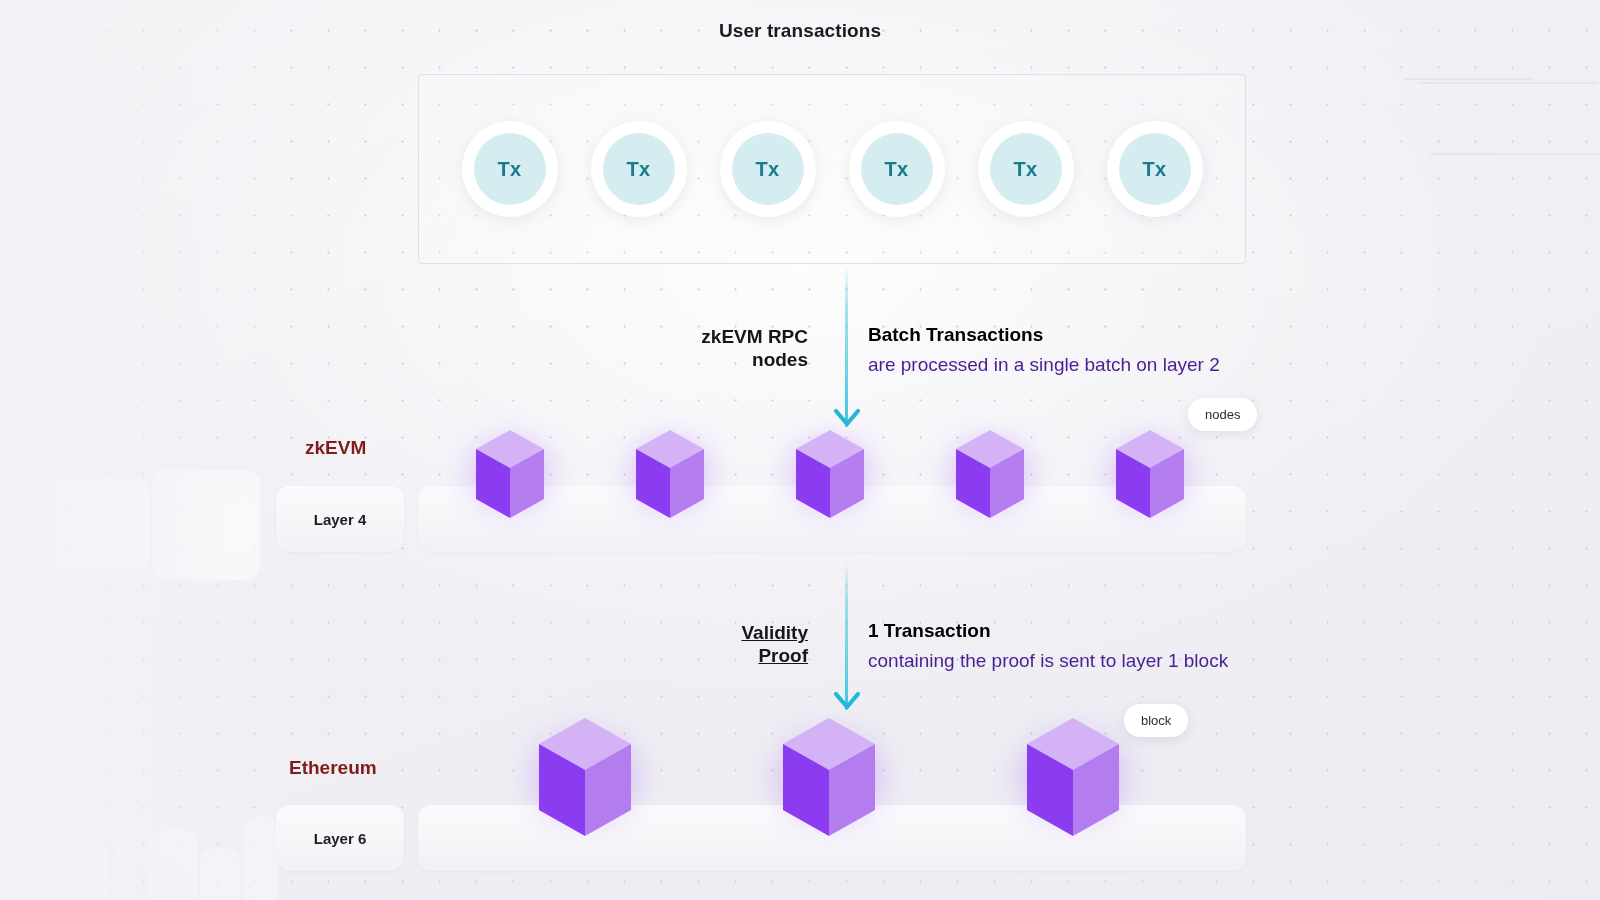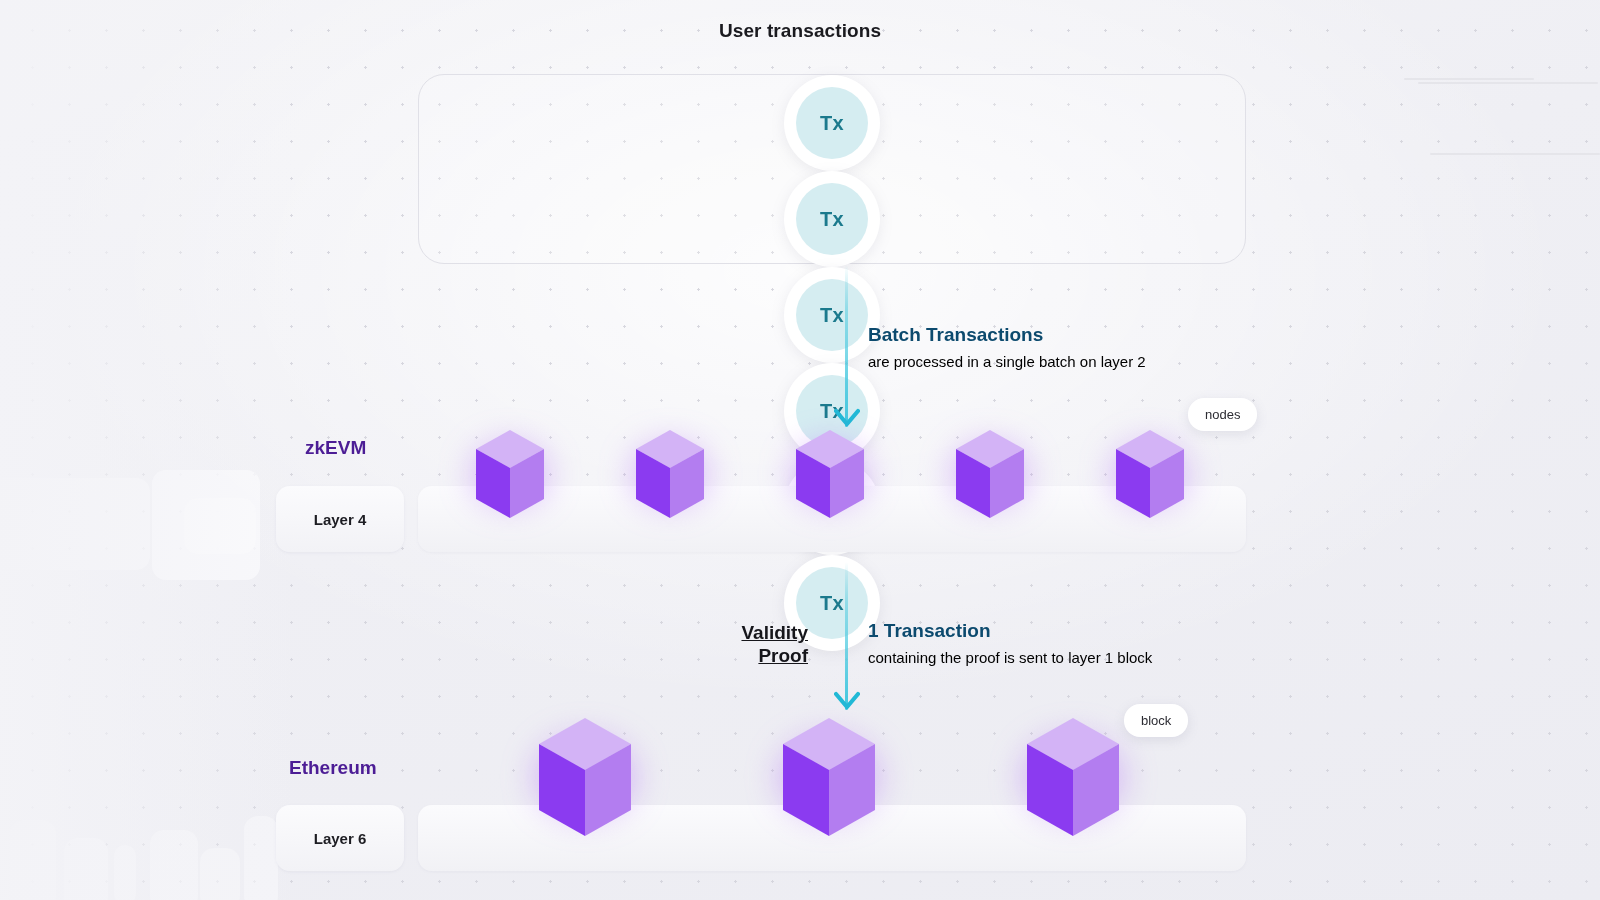--- a/index.html
+++ b/index.html
@@ -42,10 +42,10 @@
   
   #tx-pool{
     position:absolute;left:418px;top:74px;width:828px;height:190px;
-    border:1px solid #e0e0e7;border-radius:26px;
+    border:1px solid #e0e0e7;border-radius:4px;
     background:rgba(255,255,255,.18);
     display:flex;align-items:center;justify-content:space-around;
-    padding:0 26px;box-sizing:border-box;flex-direction:column;
+    padding:0 26px;box-sizing:border-box;
   }
   .tx-node{
     width:96px;height:96px;border-radius:50%;

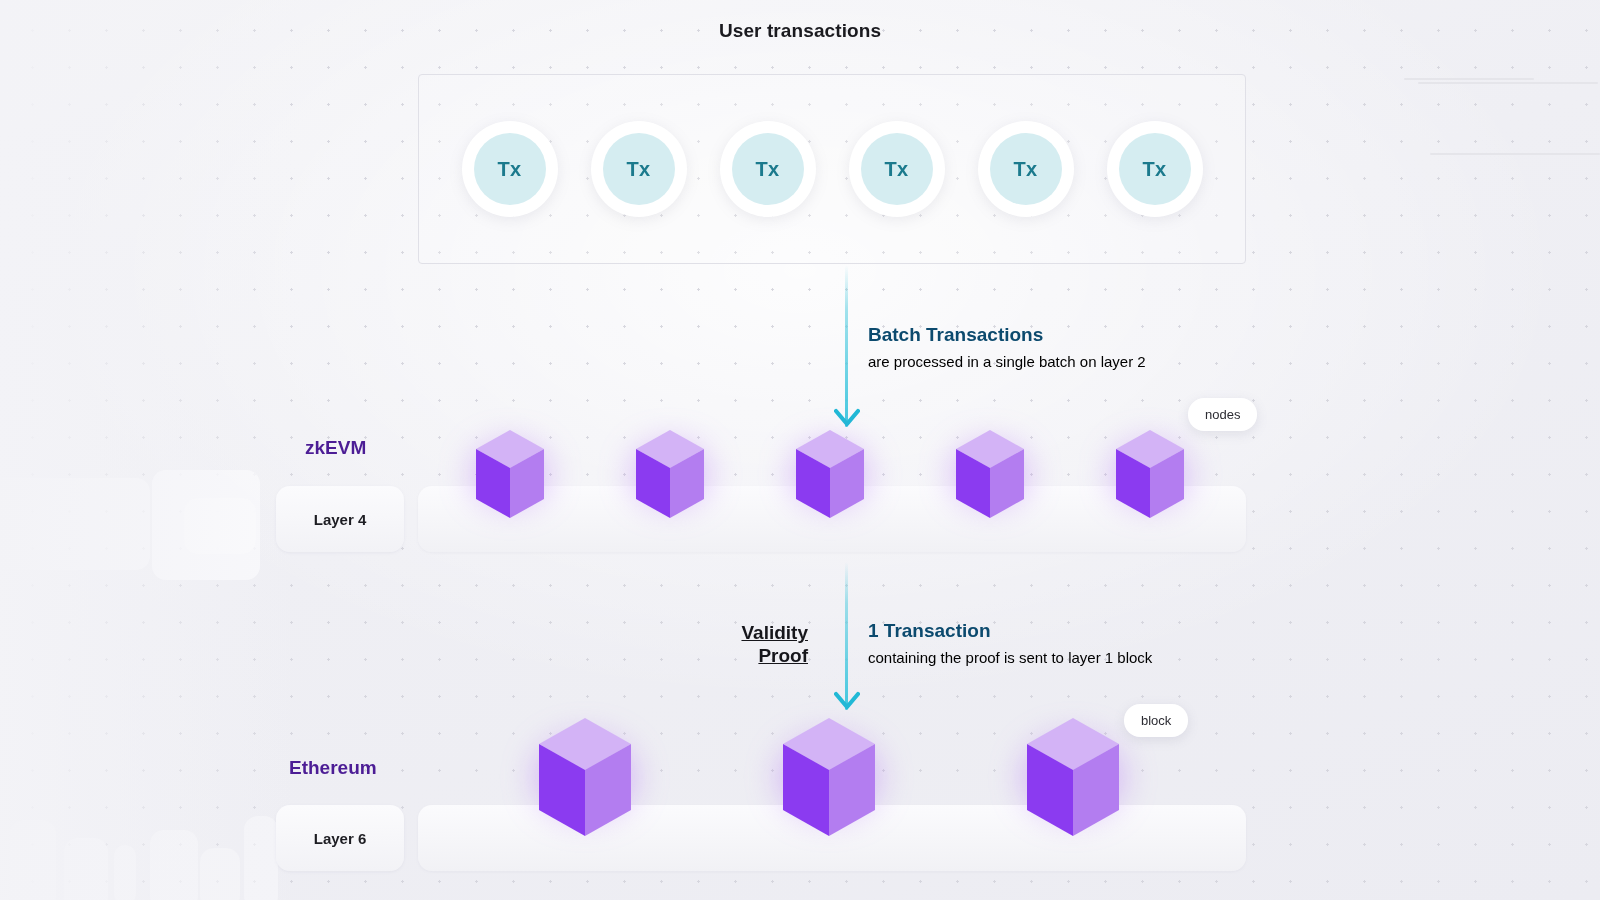--- a/index.html
+++ b/index.html
@@ -173,6 +173,10 @@
       <path d="M2 3 L13 16 L24 3" fill="none" stroke="#21b9d6" stroke-width="4.2" stroke-linecap="round" stroke-linejoin="round"></path>
     </svg>
   </div>
+  <div class="stage-left" style="left:580px;top:325px;width:228px;">
+    <div>zkEVM RPC</div>
+    <div>nodes</div>
+  </div>
   <div class="stage-right" style="left:868px;top:324px;width:420px;">
     <div class="sr-title">Batch Transactions</div>
     <div class="sr-sub">are processed in a single batch on layer 2</div>

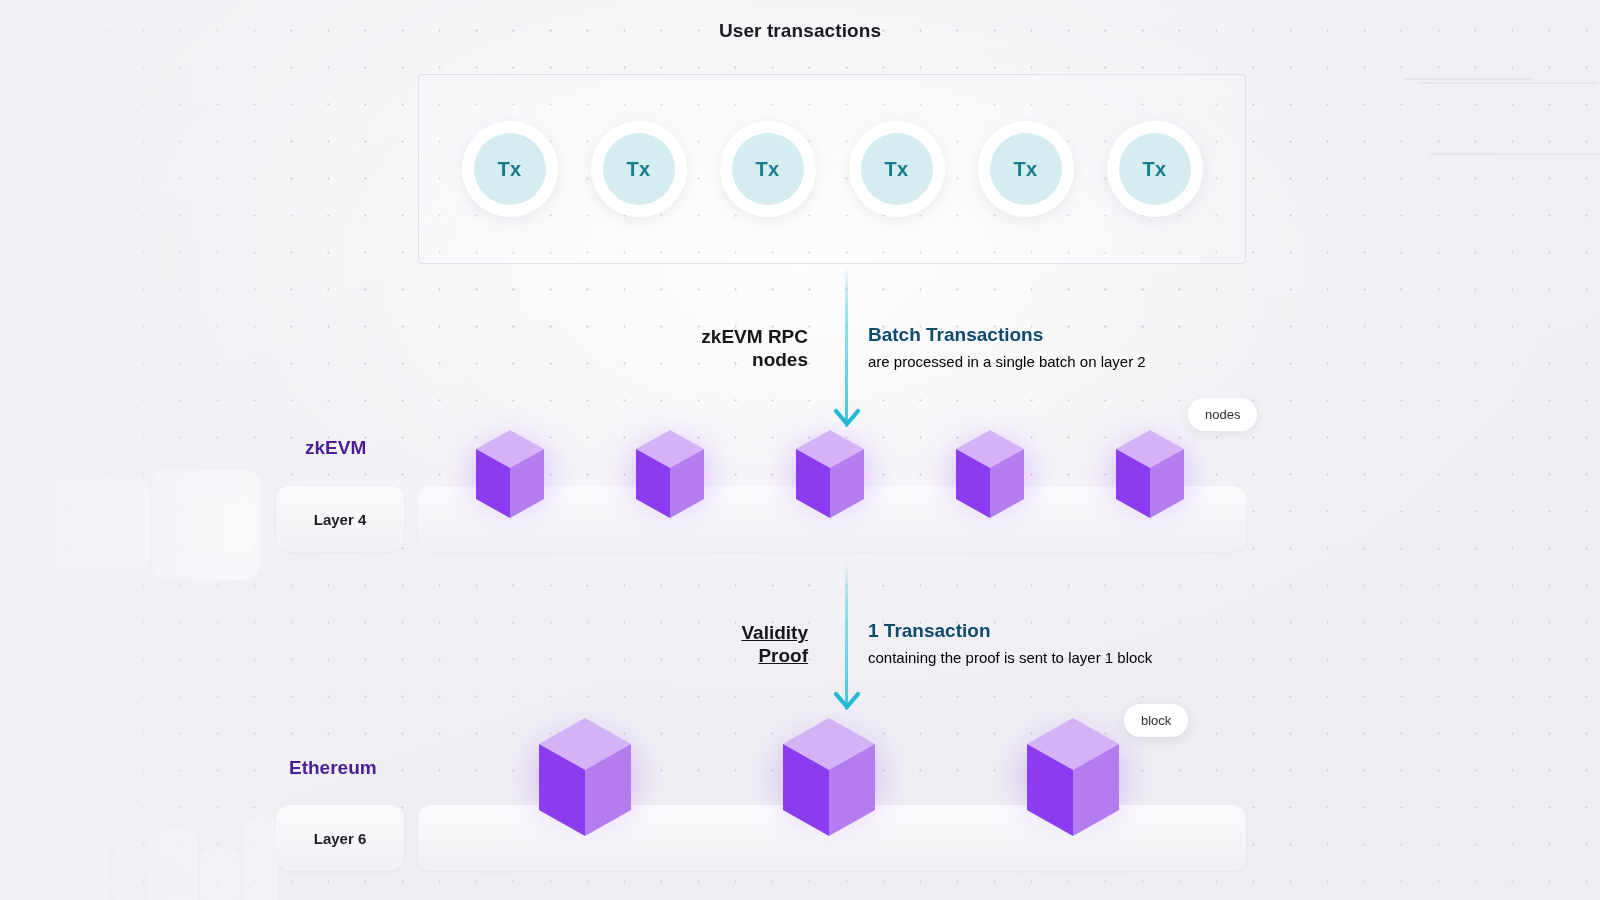--- a/index.html
+++ b/index.html
@@ -79,7 +79,7 @@
   }
   .stage-right{position:absolute;}
   .stage-right .sr-title{
-    font-size:19px;font-weight:700;color:#0c4a6e;line-height:1.2;margin-bottom:6px;
+    font-size:19px;font-weight:700;color:#000000;line-height:1.2;margin-bottom:6px;
   }
   .stage-right .sr-sub{
     font-size:15px;font-weight:400;color:#000000;line-height:1.25;

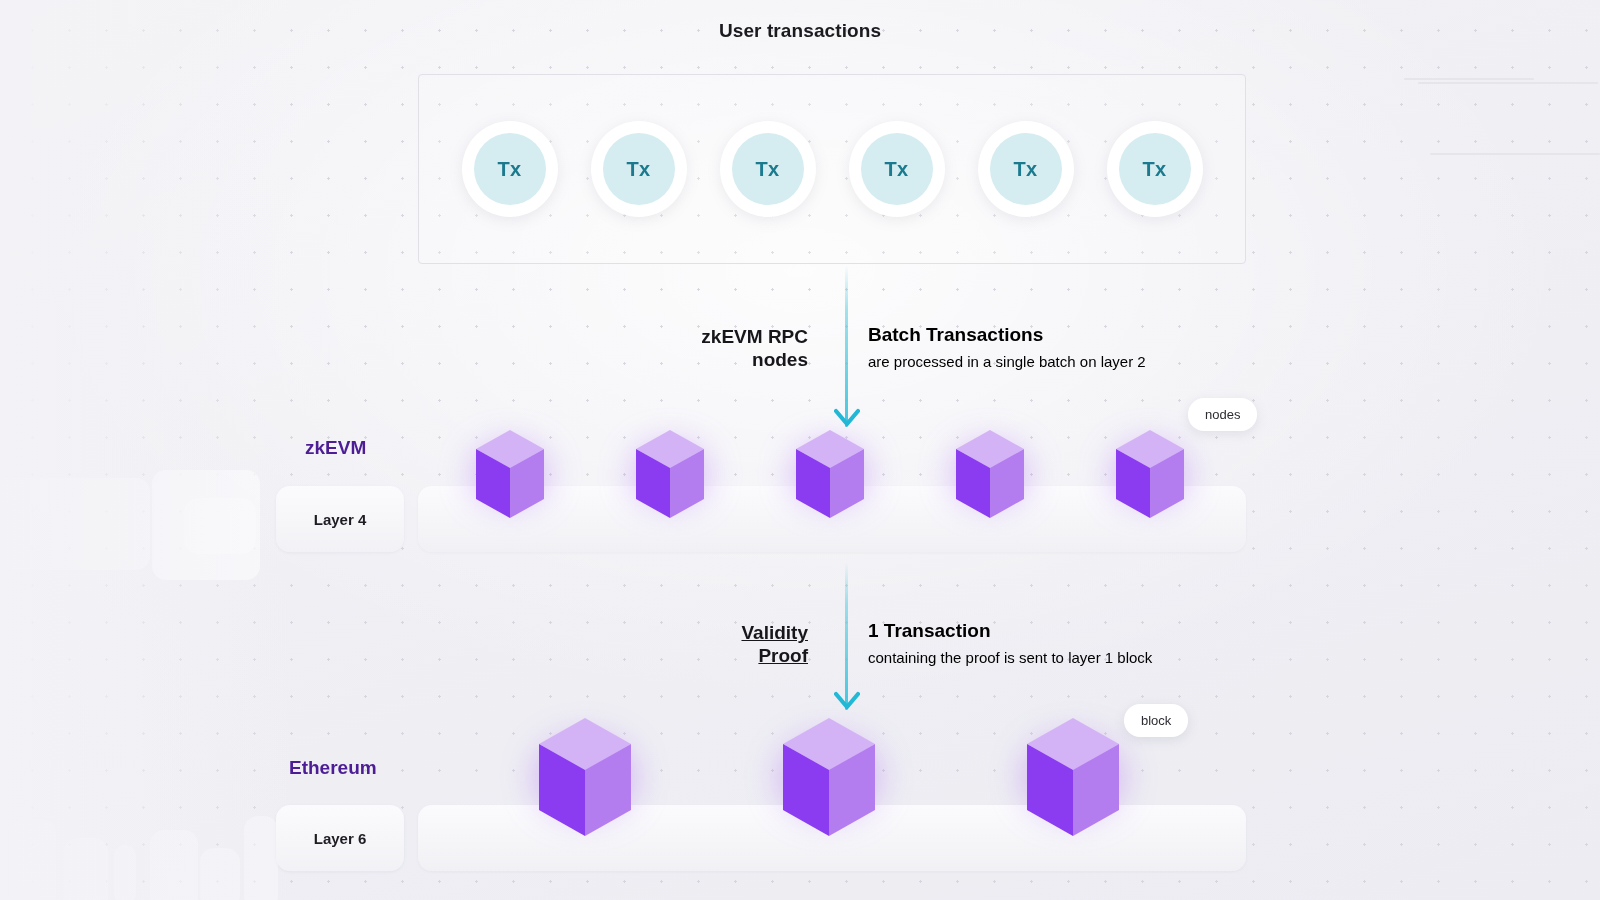--- a/index.html
+++ b/index.html
@@ -82,7 +82,7 @@
     font-size:19px;font-weight:700;color:#000000;line-height:1.2;margin-bottom:6px;
   }
   .stage-right .sr-sub{
-    font-size:15px;font-weight:400;color:#000000;line-height:1.25;
+    font-size:19px;font-weight:400;color:#4c1d95;line-height:1.25;
   }
 
   

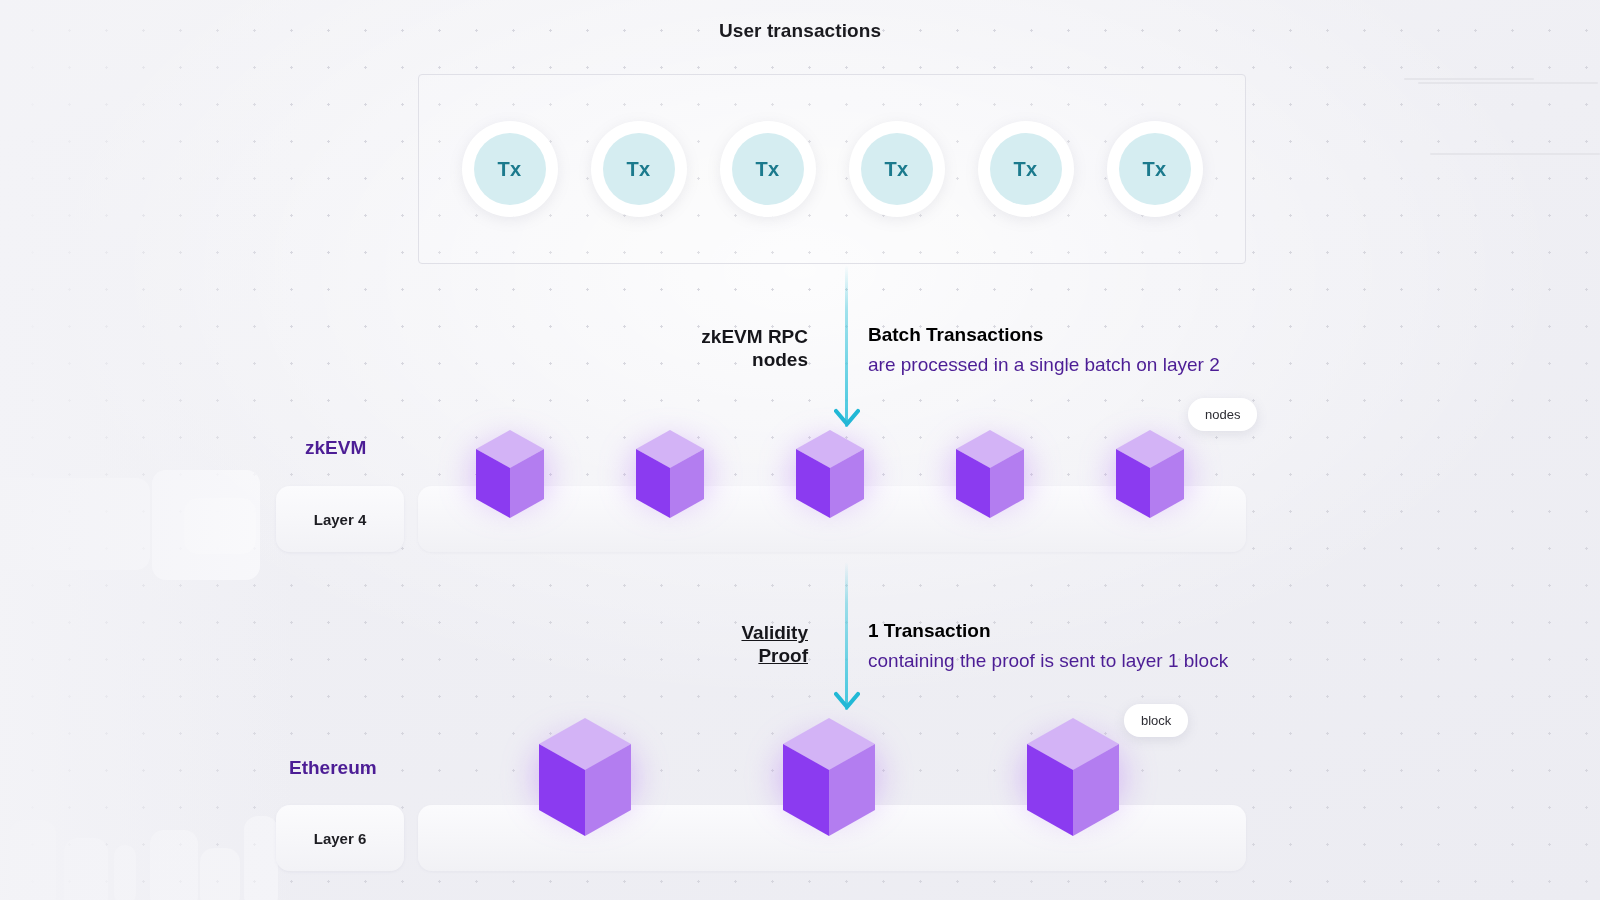--- a/index.html
+++ b/index.html
@@ -87,7 +87,7 @@
 
   
   .layer-name{
-    position:absolute;font-size:19px;font-weight:700;color:#4c1d95;
+    position:absolute;font-size:19px;font-weight:700;color:#7f1d1d;
   }
   .layer-chip{
     position:absolute;height:66px;width:128px;

